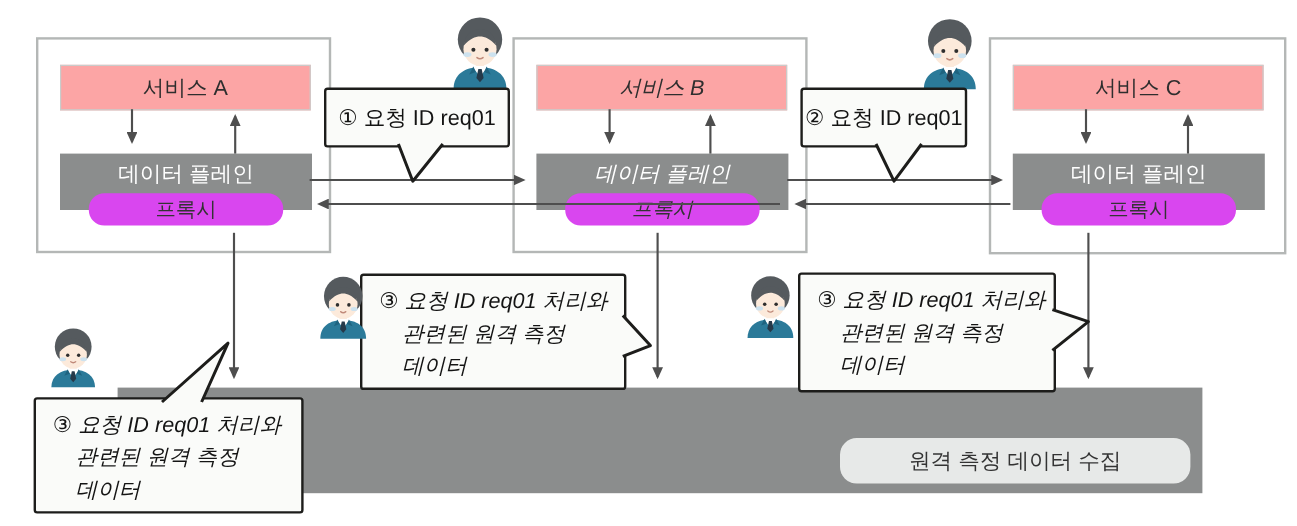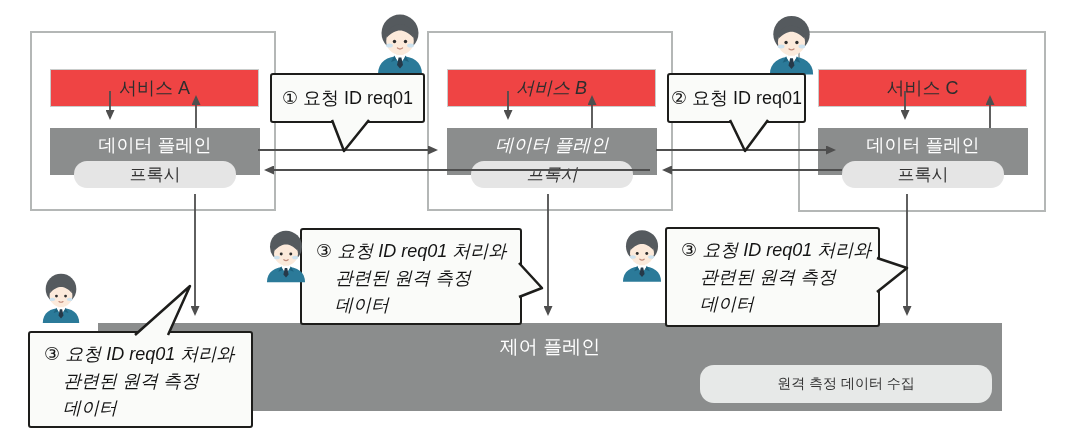--- a/index.html
+++ b/index.html
@@ -13,9 +13,9 @@
   .svc-group { position:absolute; width:246px; height:180px; border:2px solid #b4b7b6; background:#ffffff; z-index:1; }
   .svc-box {
     position:absolute; left:18px; top:21px; width:209px; height:38px;
-    background:#ef4444; border:1px solid #c9cccb;
+    background:#fca5a5; border:1px solid #c9cccb;
     display:flex; align-items:center; justify-content:center;
-    font-size:18px; color:#2e2e2e;margin-top:15px;
+    font-size:18px; color:#2e2e2e;
   }
   .dp-box { position:absolute; left:18px; top:95px; width:210px; height:47px; background:#8b8d8d; }
   .dp-label { position:absolute; top:5px; width:100%; text-align:center; color:#ffffff; font-size:18px; }

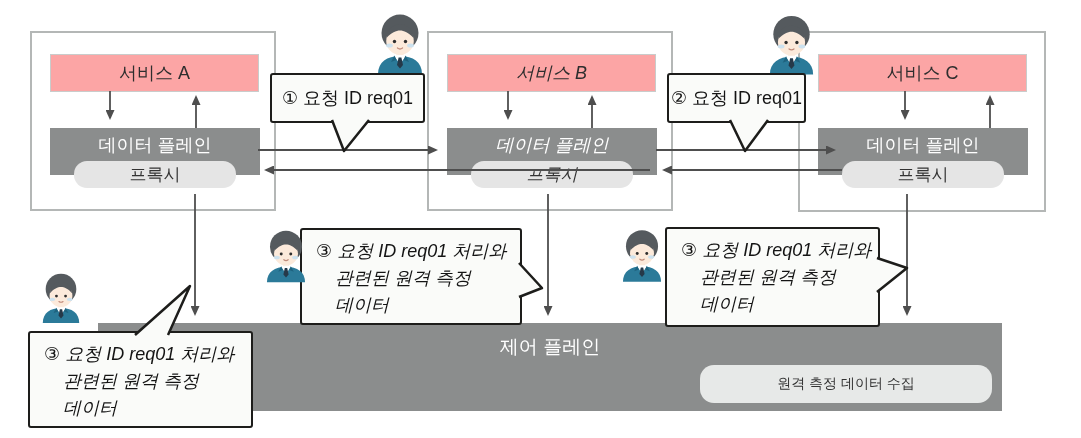--- a/index.html
+++ b/index.html
@@ -105,7 +105,7 @@
     </div>
   </div>
 
-  <div class="svc-group" style="left:798px; top:31px; width:248px; height:181px;">
+  <div class="svc-group" style="left:824px; top:31px; width:248px; height:181px;">
     <div class="svc-box">
       <span>서비스 C</span>
     </div>

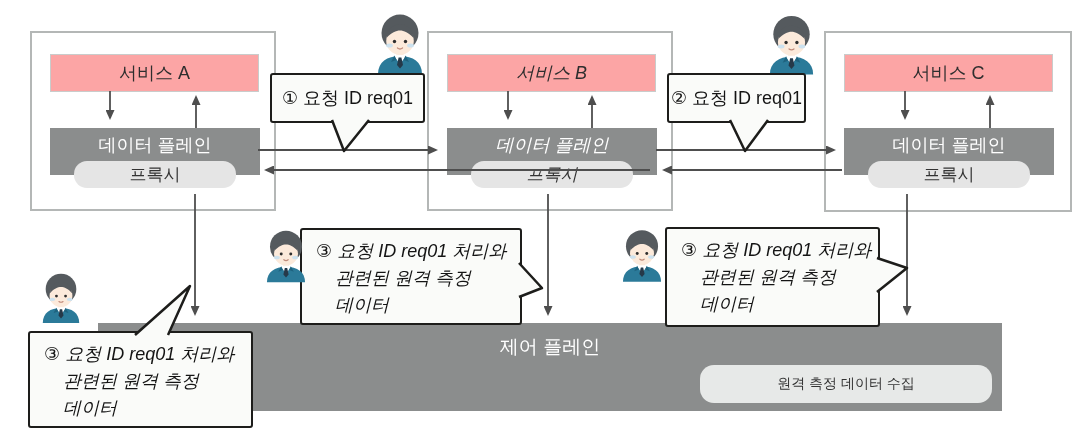--- a/index.html
+++ b/index.html
@@ -21,7 +21,7 @@
   .dp-label { position:absolute; top:5px; width:100%; text-align:center; color:#ffffff; font-size:18px; }
   .proxy {
     position:absolute; left:24px; top:33px; width:162px; height:27px;
-    background:#e5e5e5; border-radius:13px;
+    background:#d946ef; border-radius:13px;
     display:flex; align-items:center; justify-content:center;
     font-size:17px; color:#333333;
   }

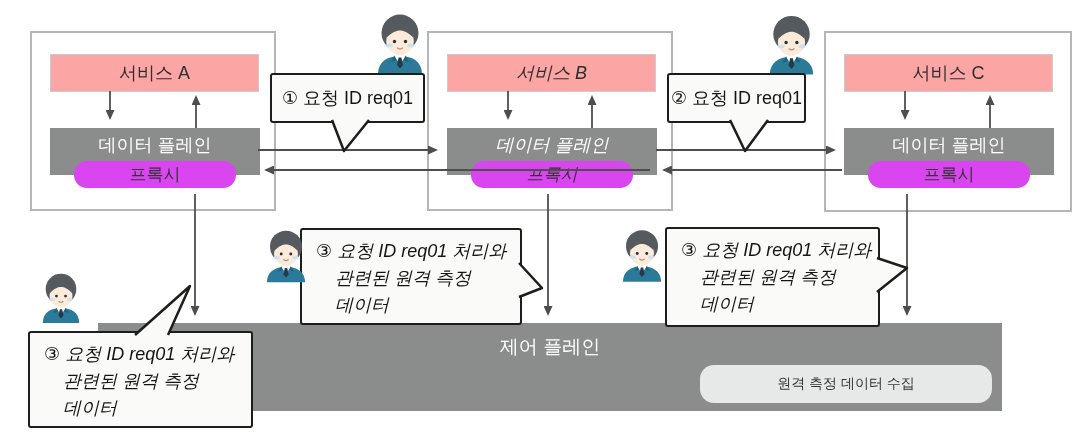--- a/index.html
+++ b/index.html
@@ -118,7 +118,6 @@
   </div>
 
   <div class="control-bar">
-    <div class="cp-label">제어 플레인</div>
     <div class="collector">
       <span>원격 측정 데이터 수집</span>
     </div>

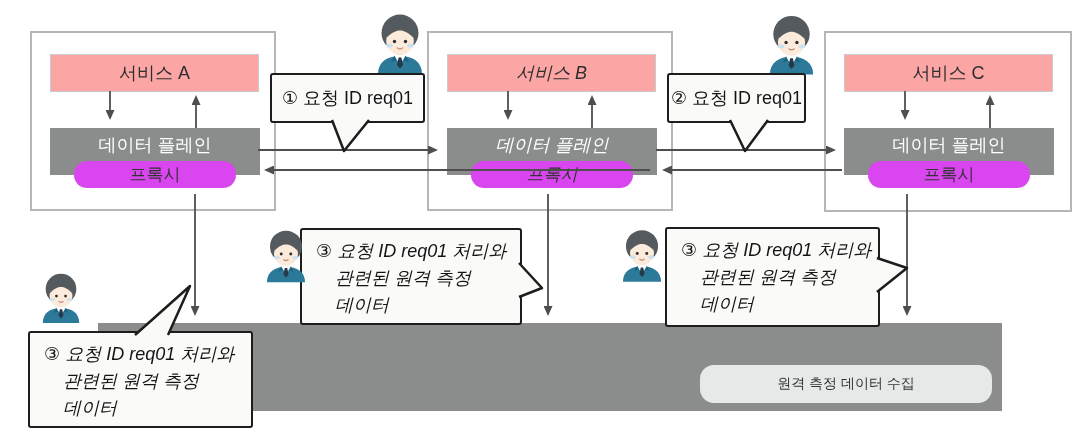--- a/index.html
+++ b/index.html
@@ -32,7 +32,7 @@
     position:absolute; left:602px; top:42px; width:292px; height:38px;
     background:#e7e9e8; border-radius:14px;
     display:flex; align-items:center; justify-content:center;
-    font-size:14px; color:#333333;
+    font-size:18px; color:#333333;
   }
   
   .arrows { position:absolute; left:0; top:0; z-index:2; pointer-events:none; }

